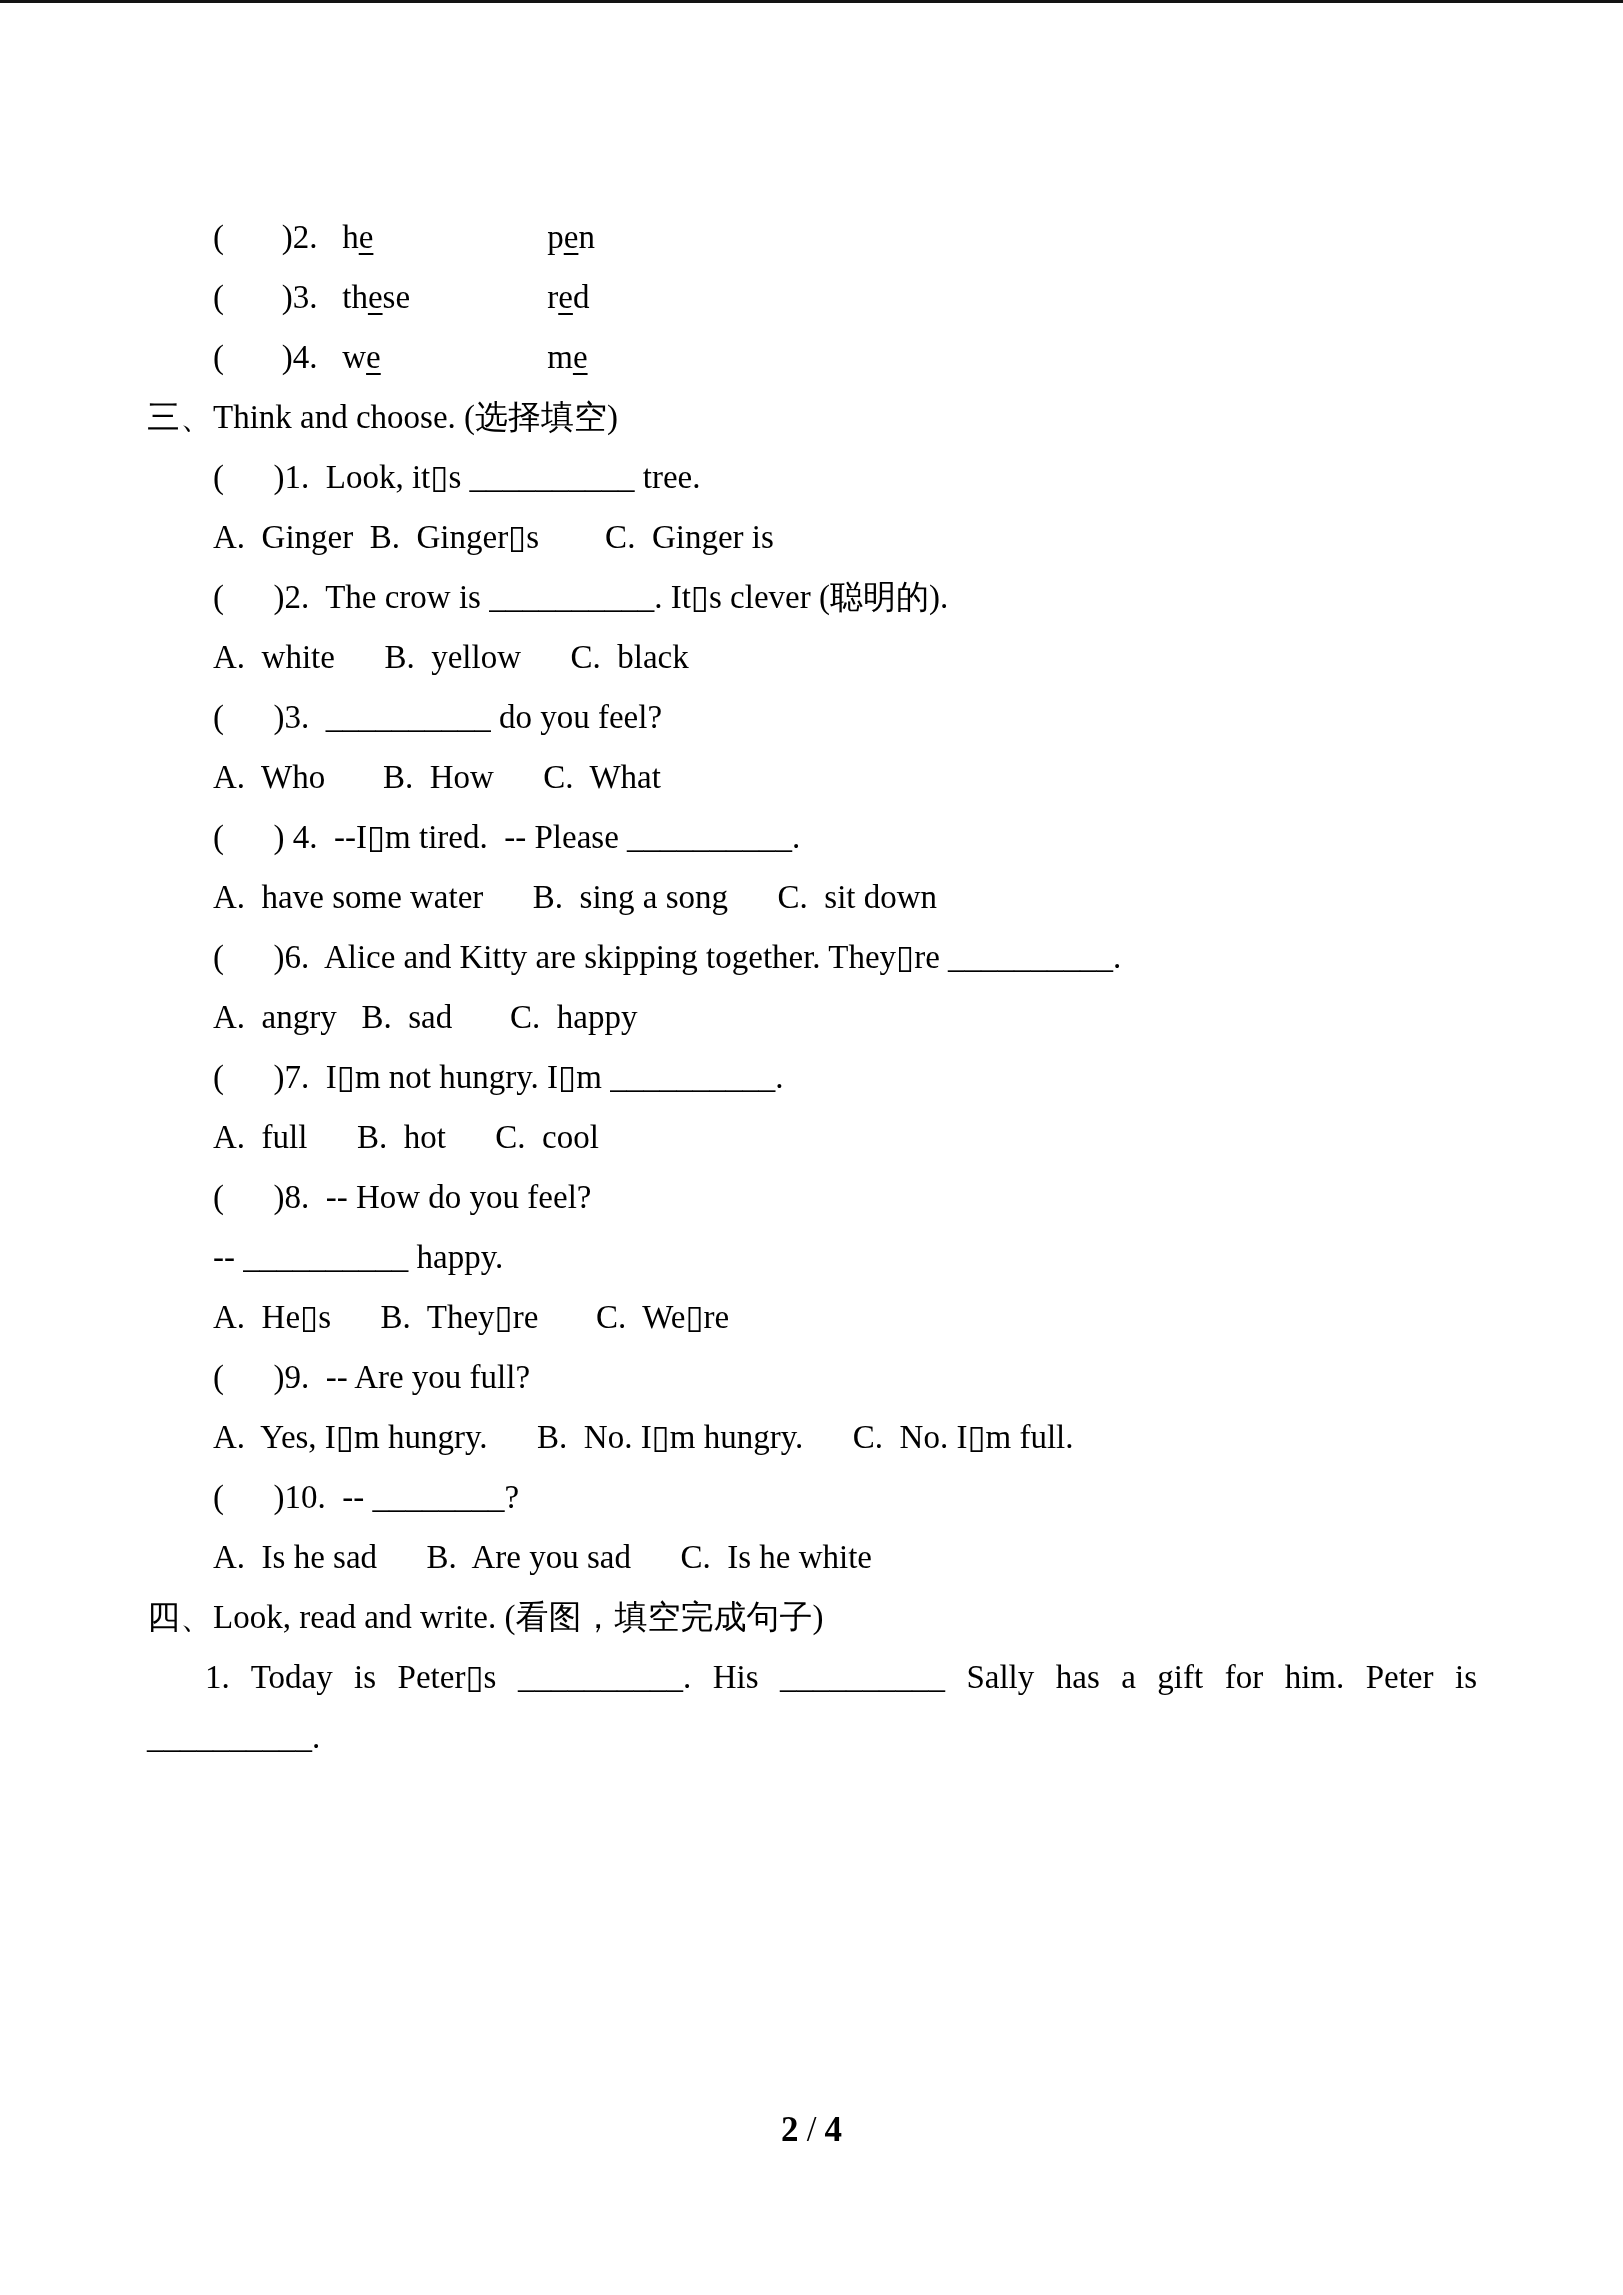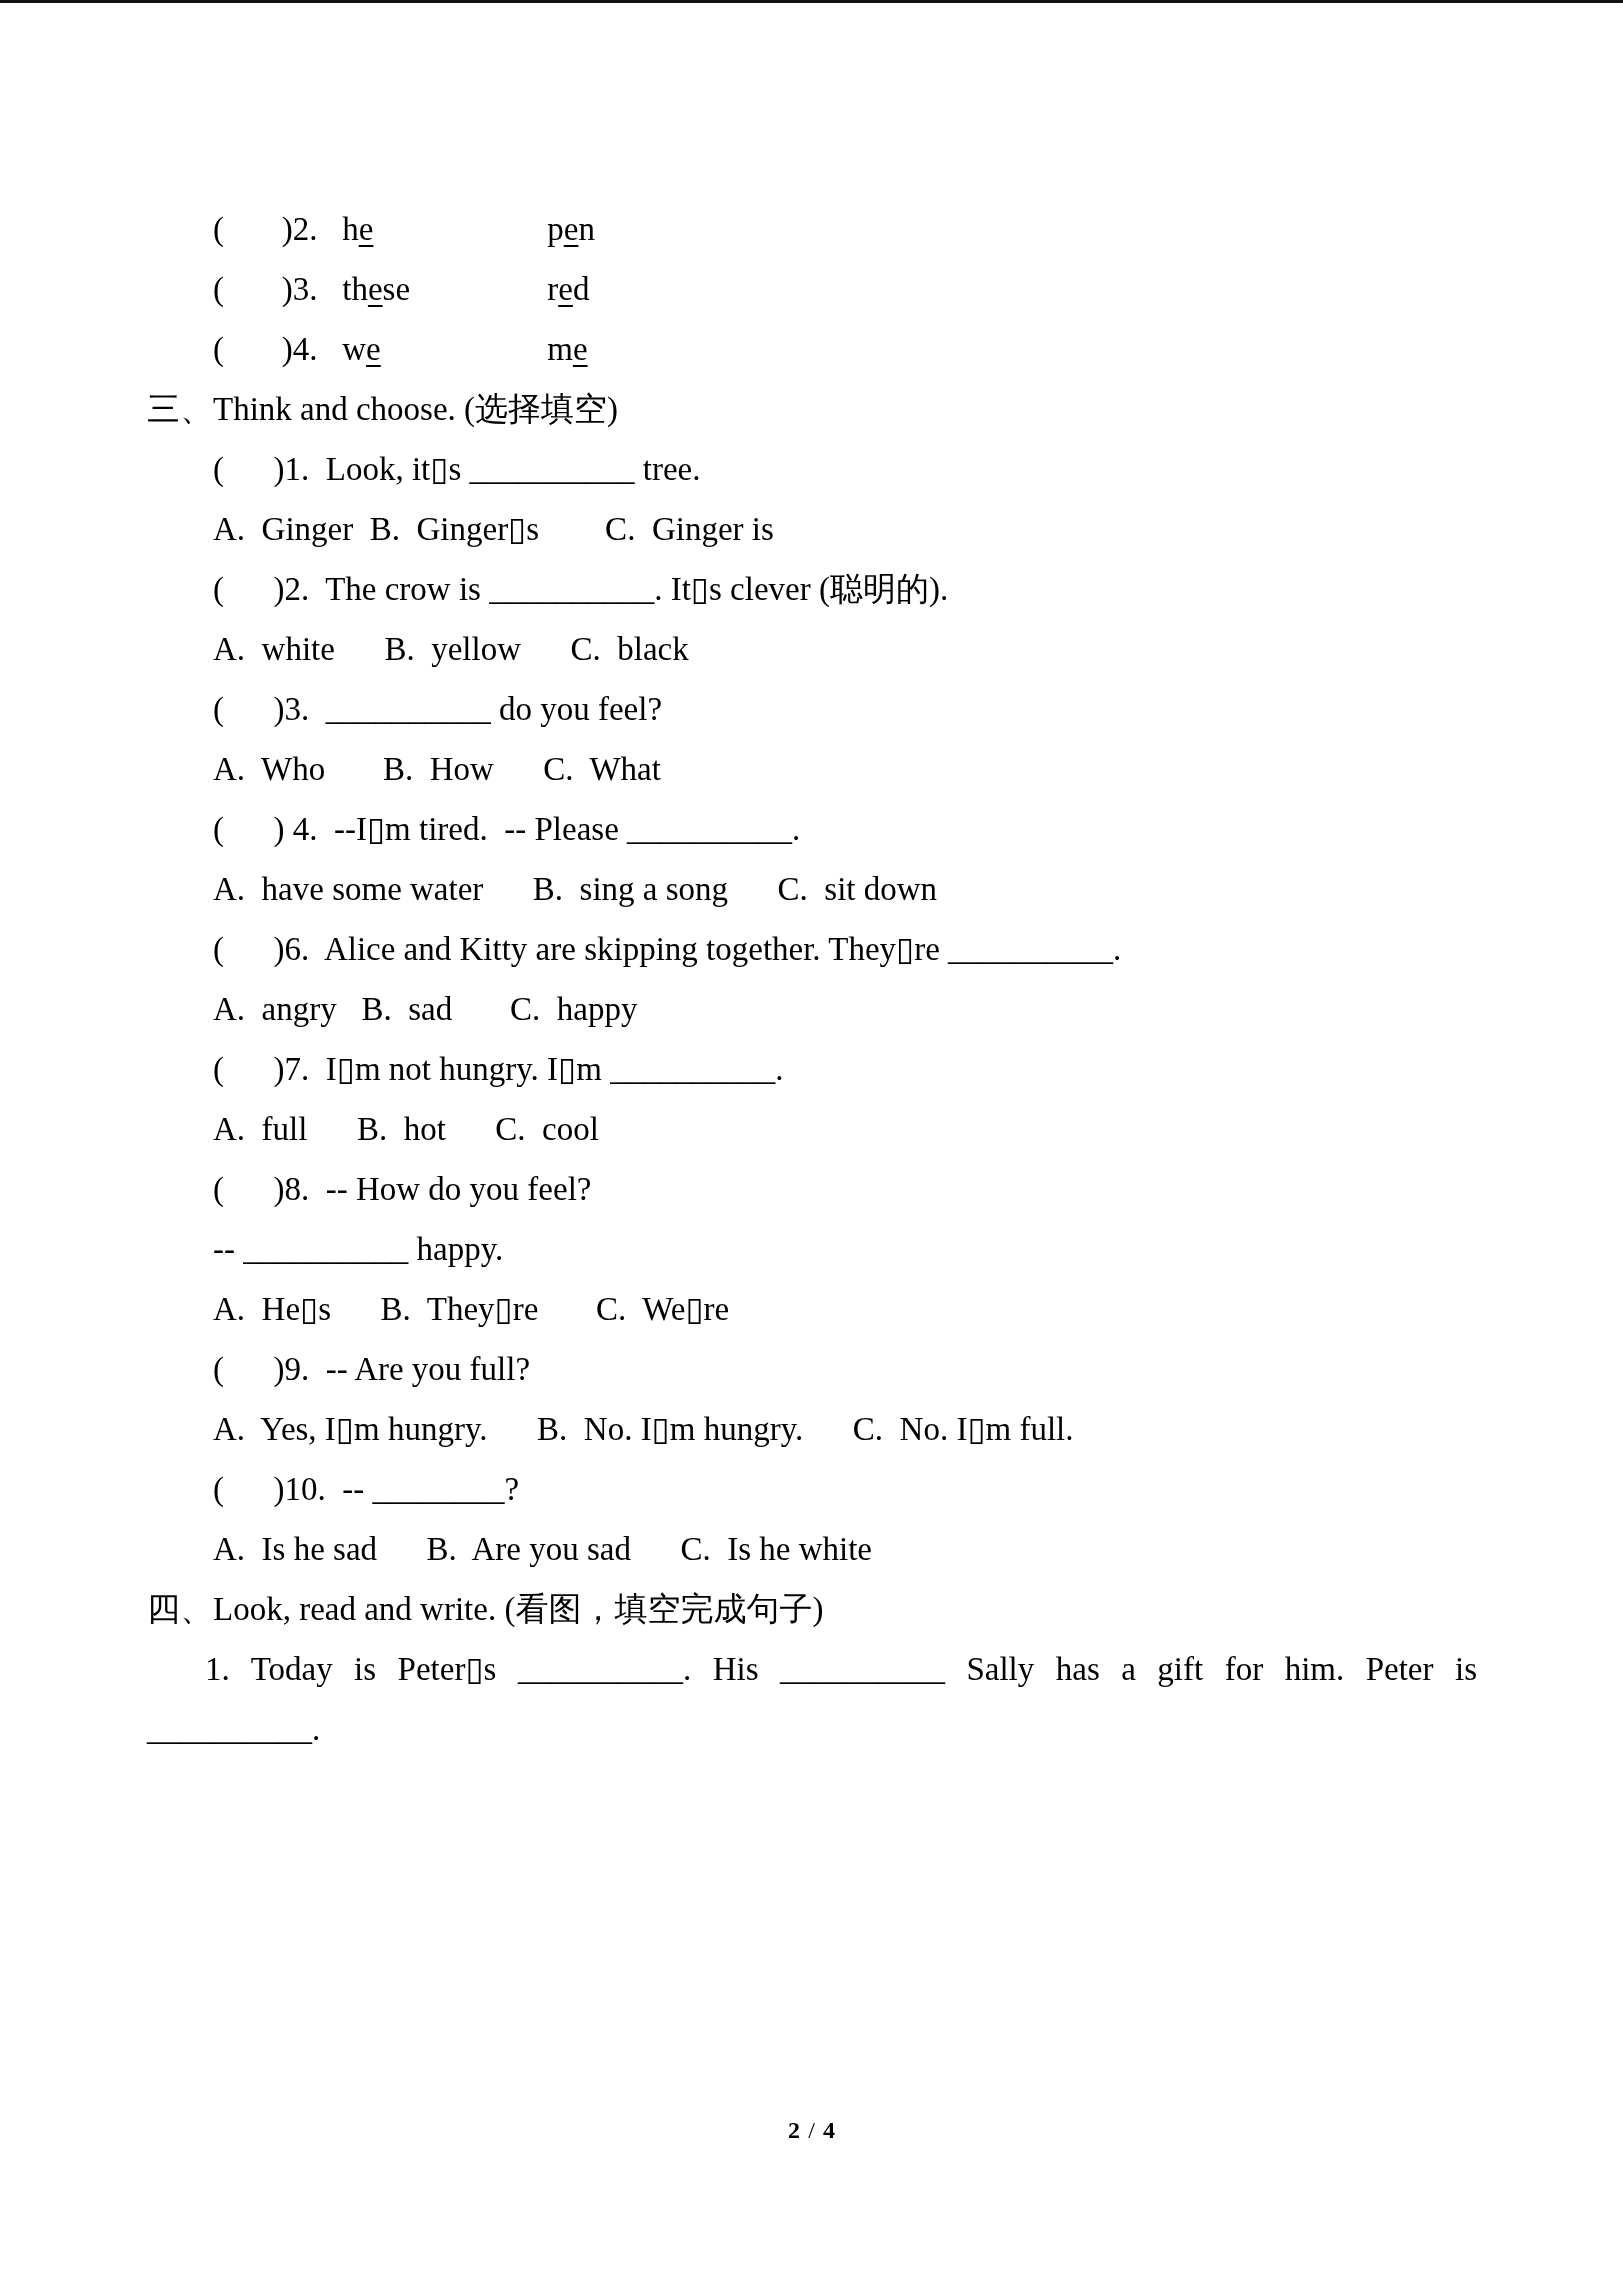--- a/index.html
+++ b/index.html
@@ -26,7 +26,7 @@
   .doc {
     position: absolute;
     left: 147px;
-    top: 199px;
+    top: 207px;
     width: 1330px;
   }
   .line {

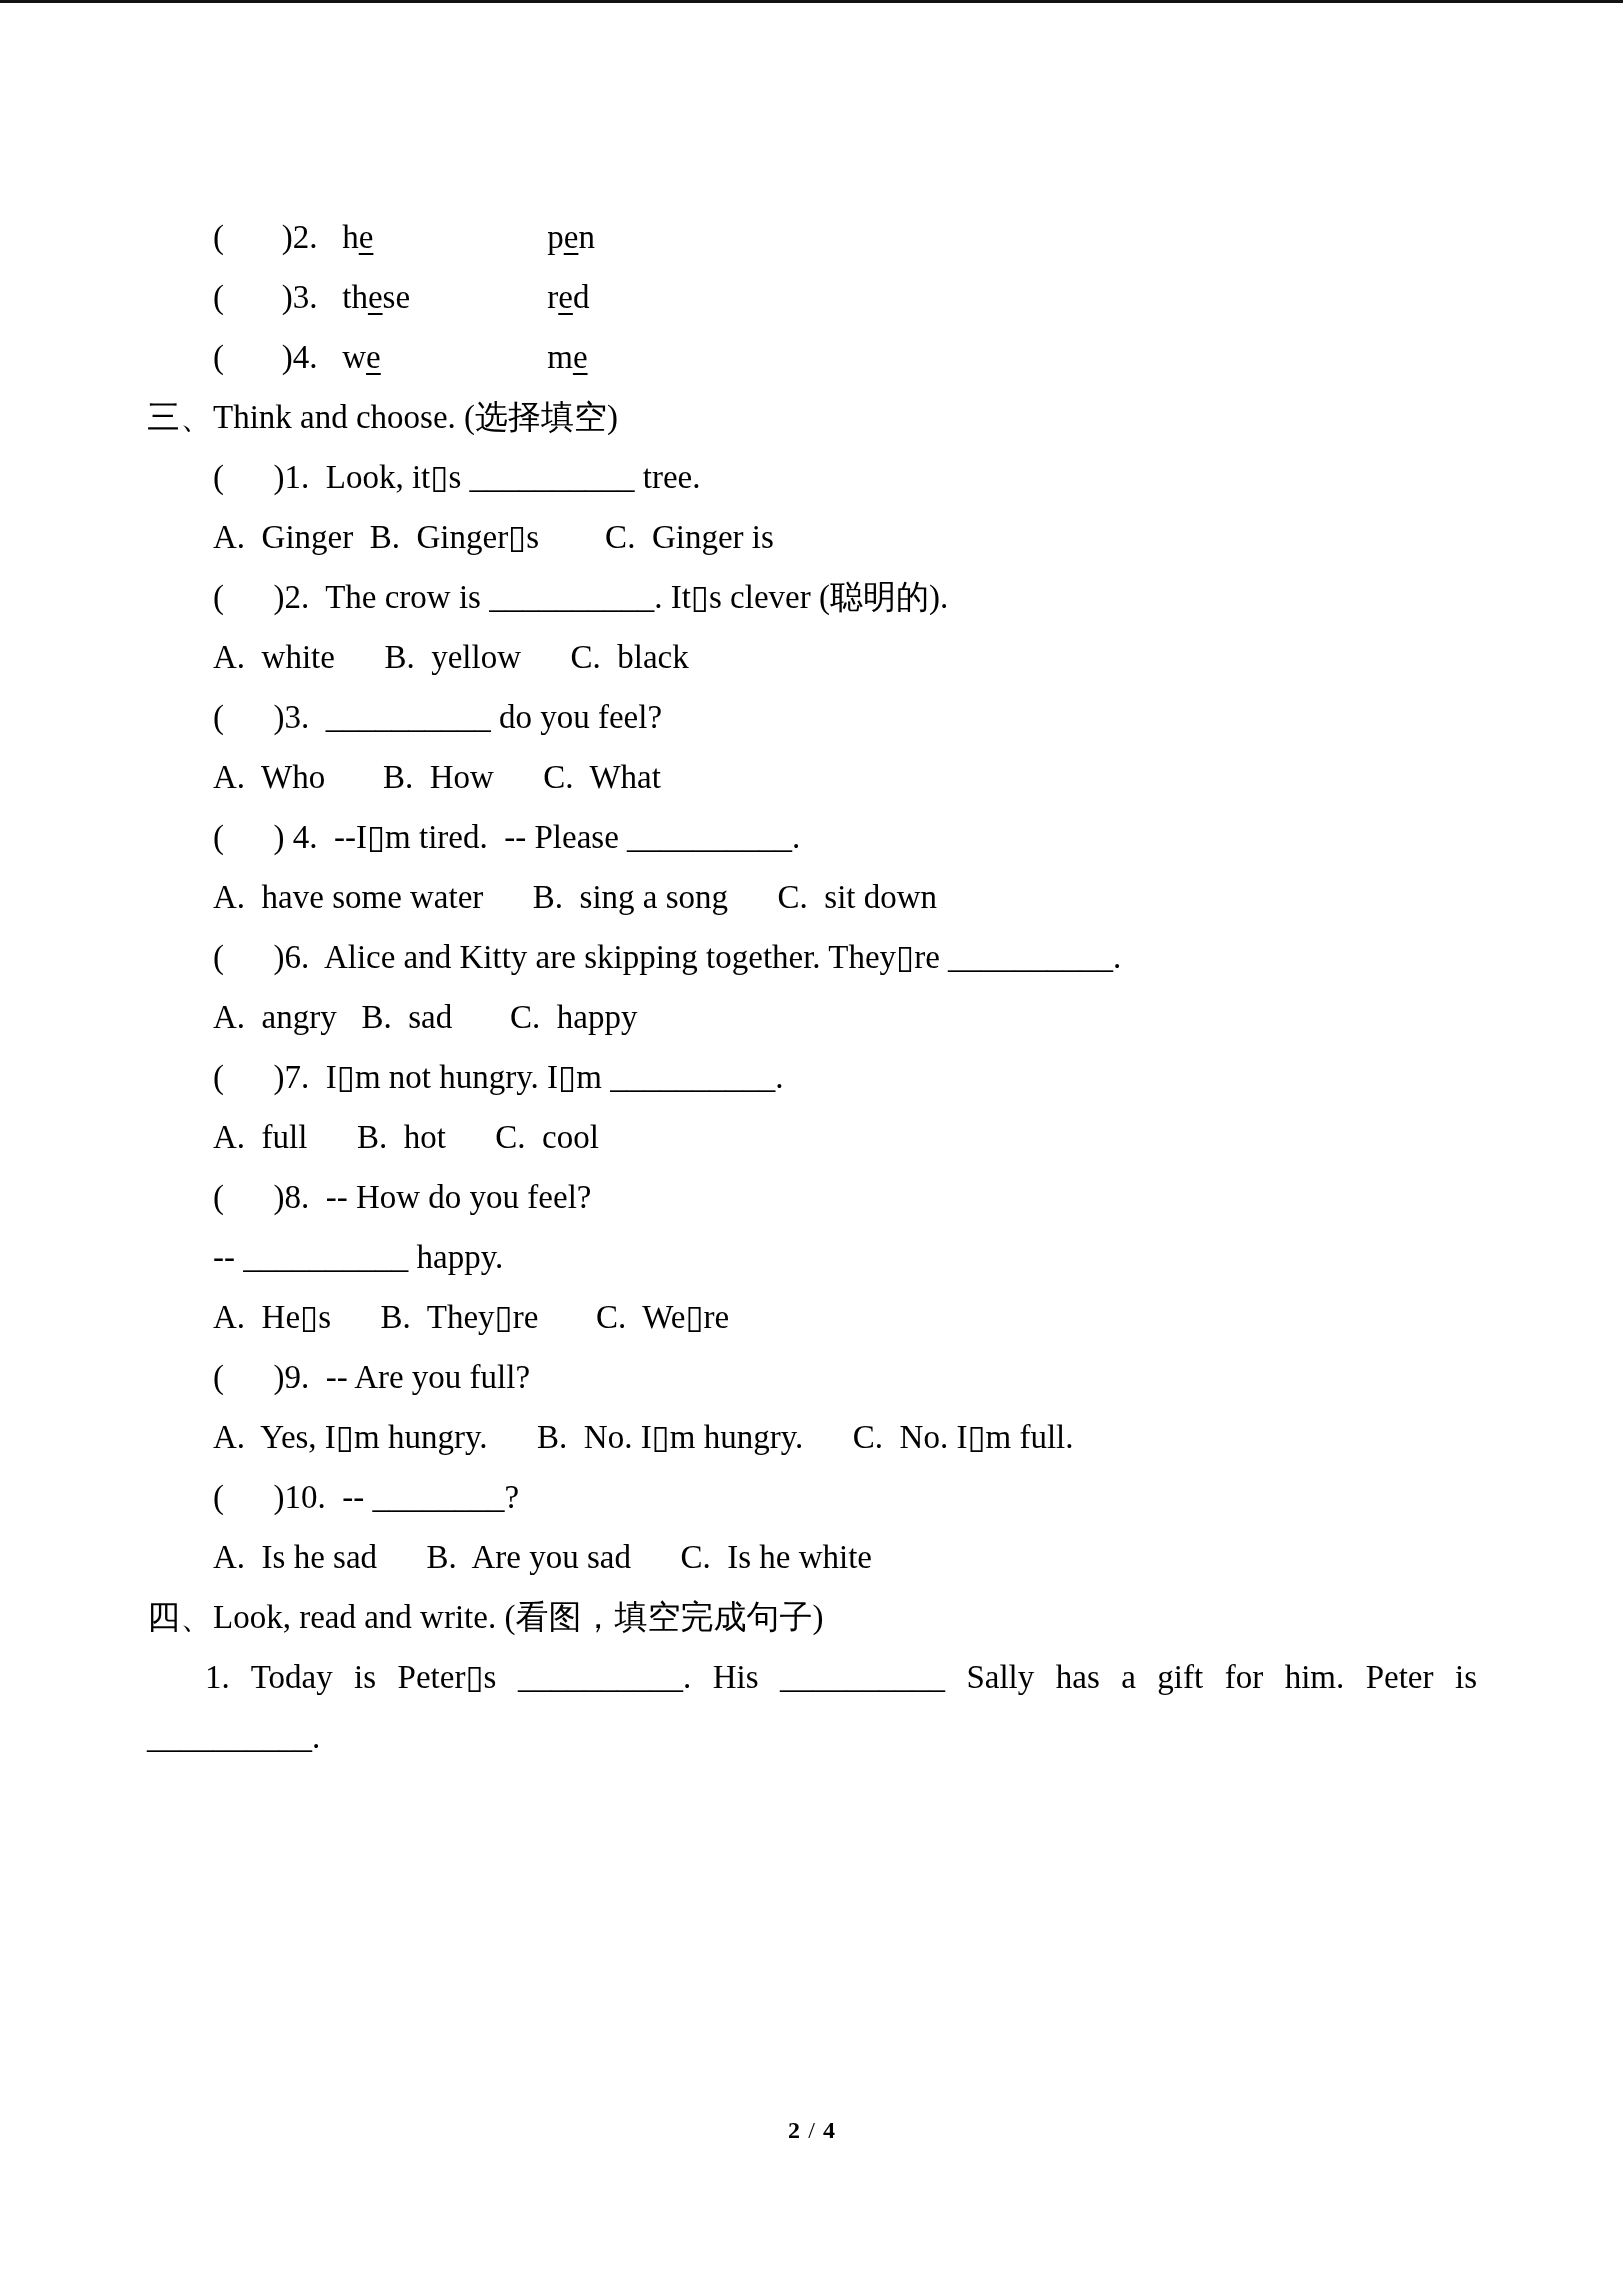--- a/index.html
+++ b/index.html
@@ -59,7 +59,7 @@
     height: 44px;
     line-height: 44px;
     text-align: center;
-    font-size: 24px;
+    font-size: 35px;
   }
   .pf-num { font-weight: bold; }
   .pf-sep { font-weight: normal; margin: 0 8.2px; }

